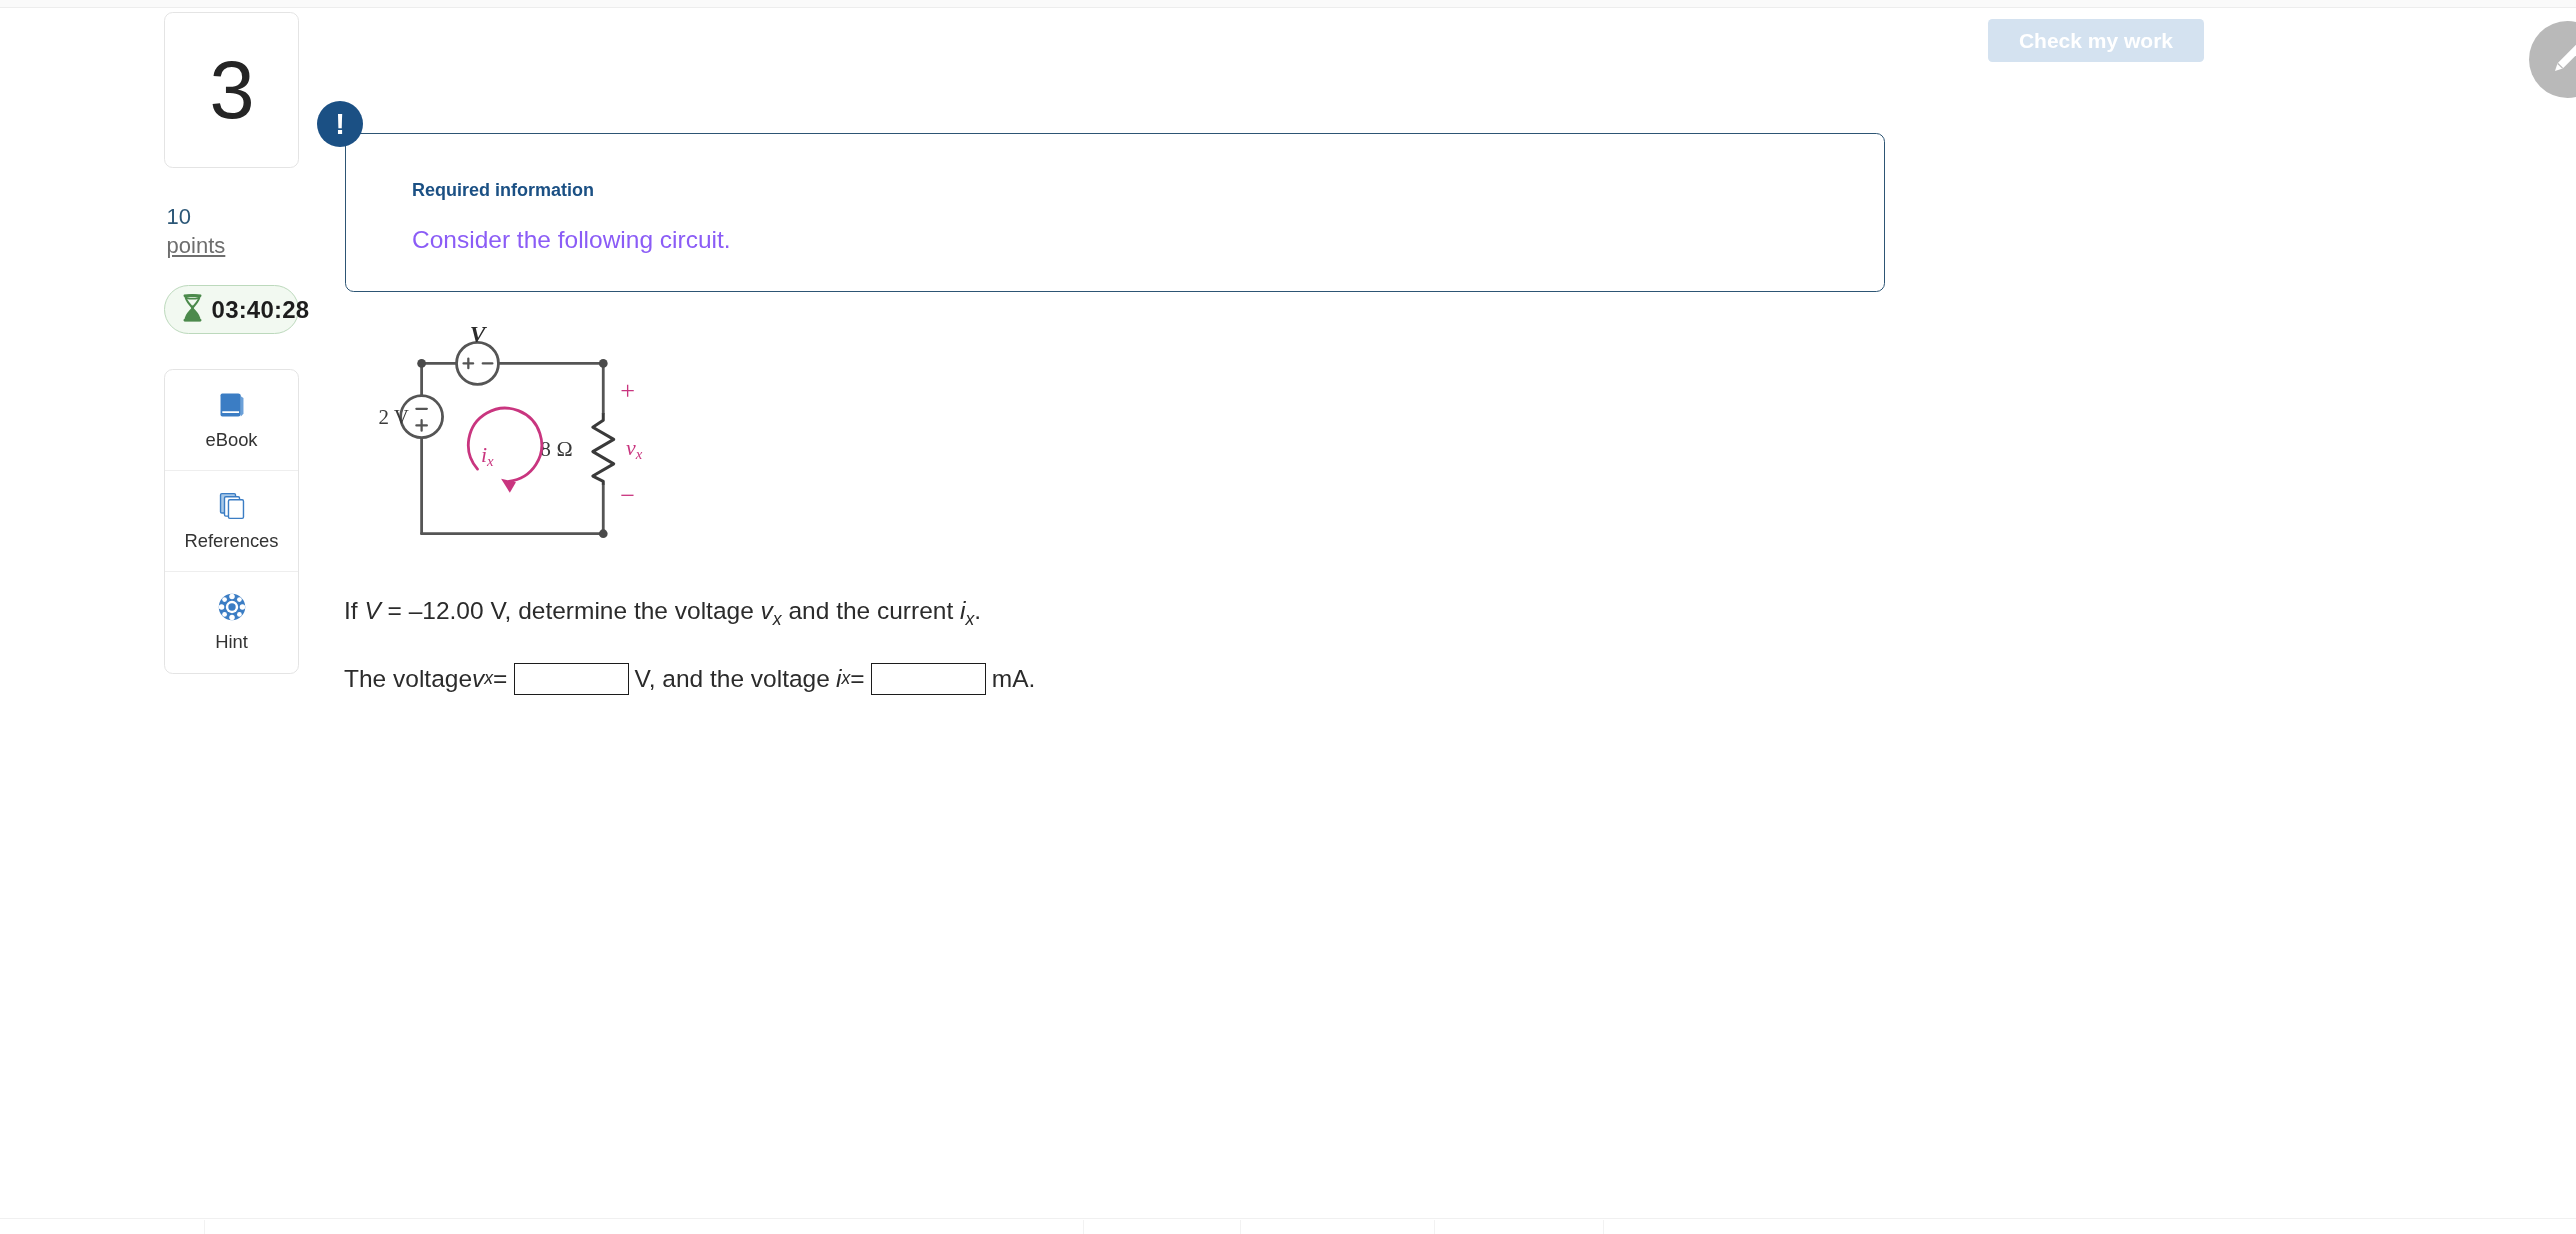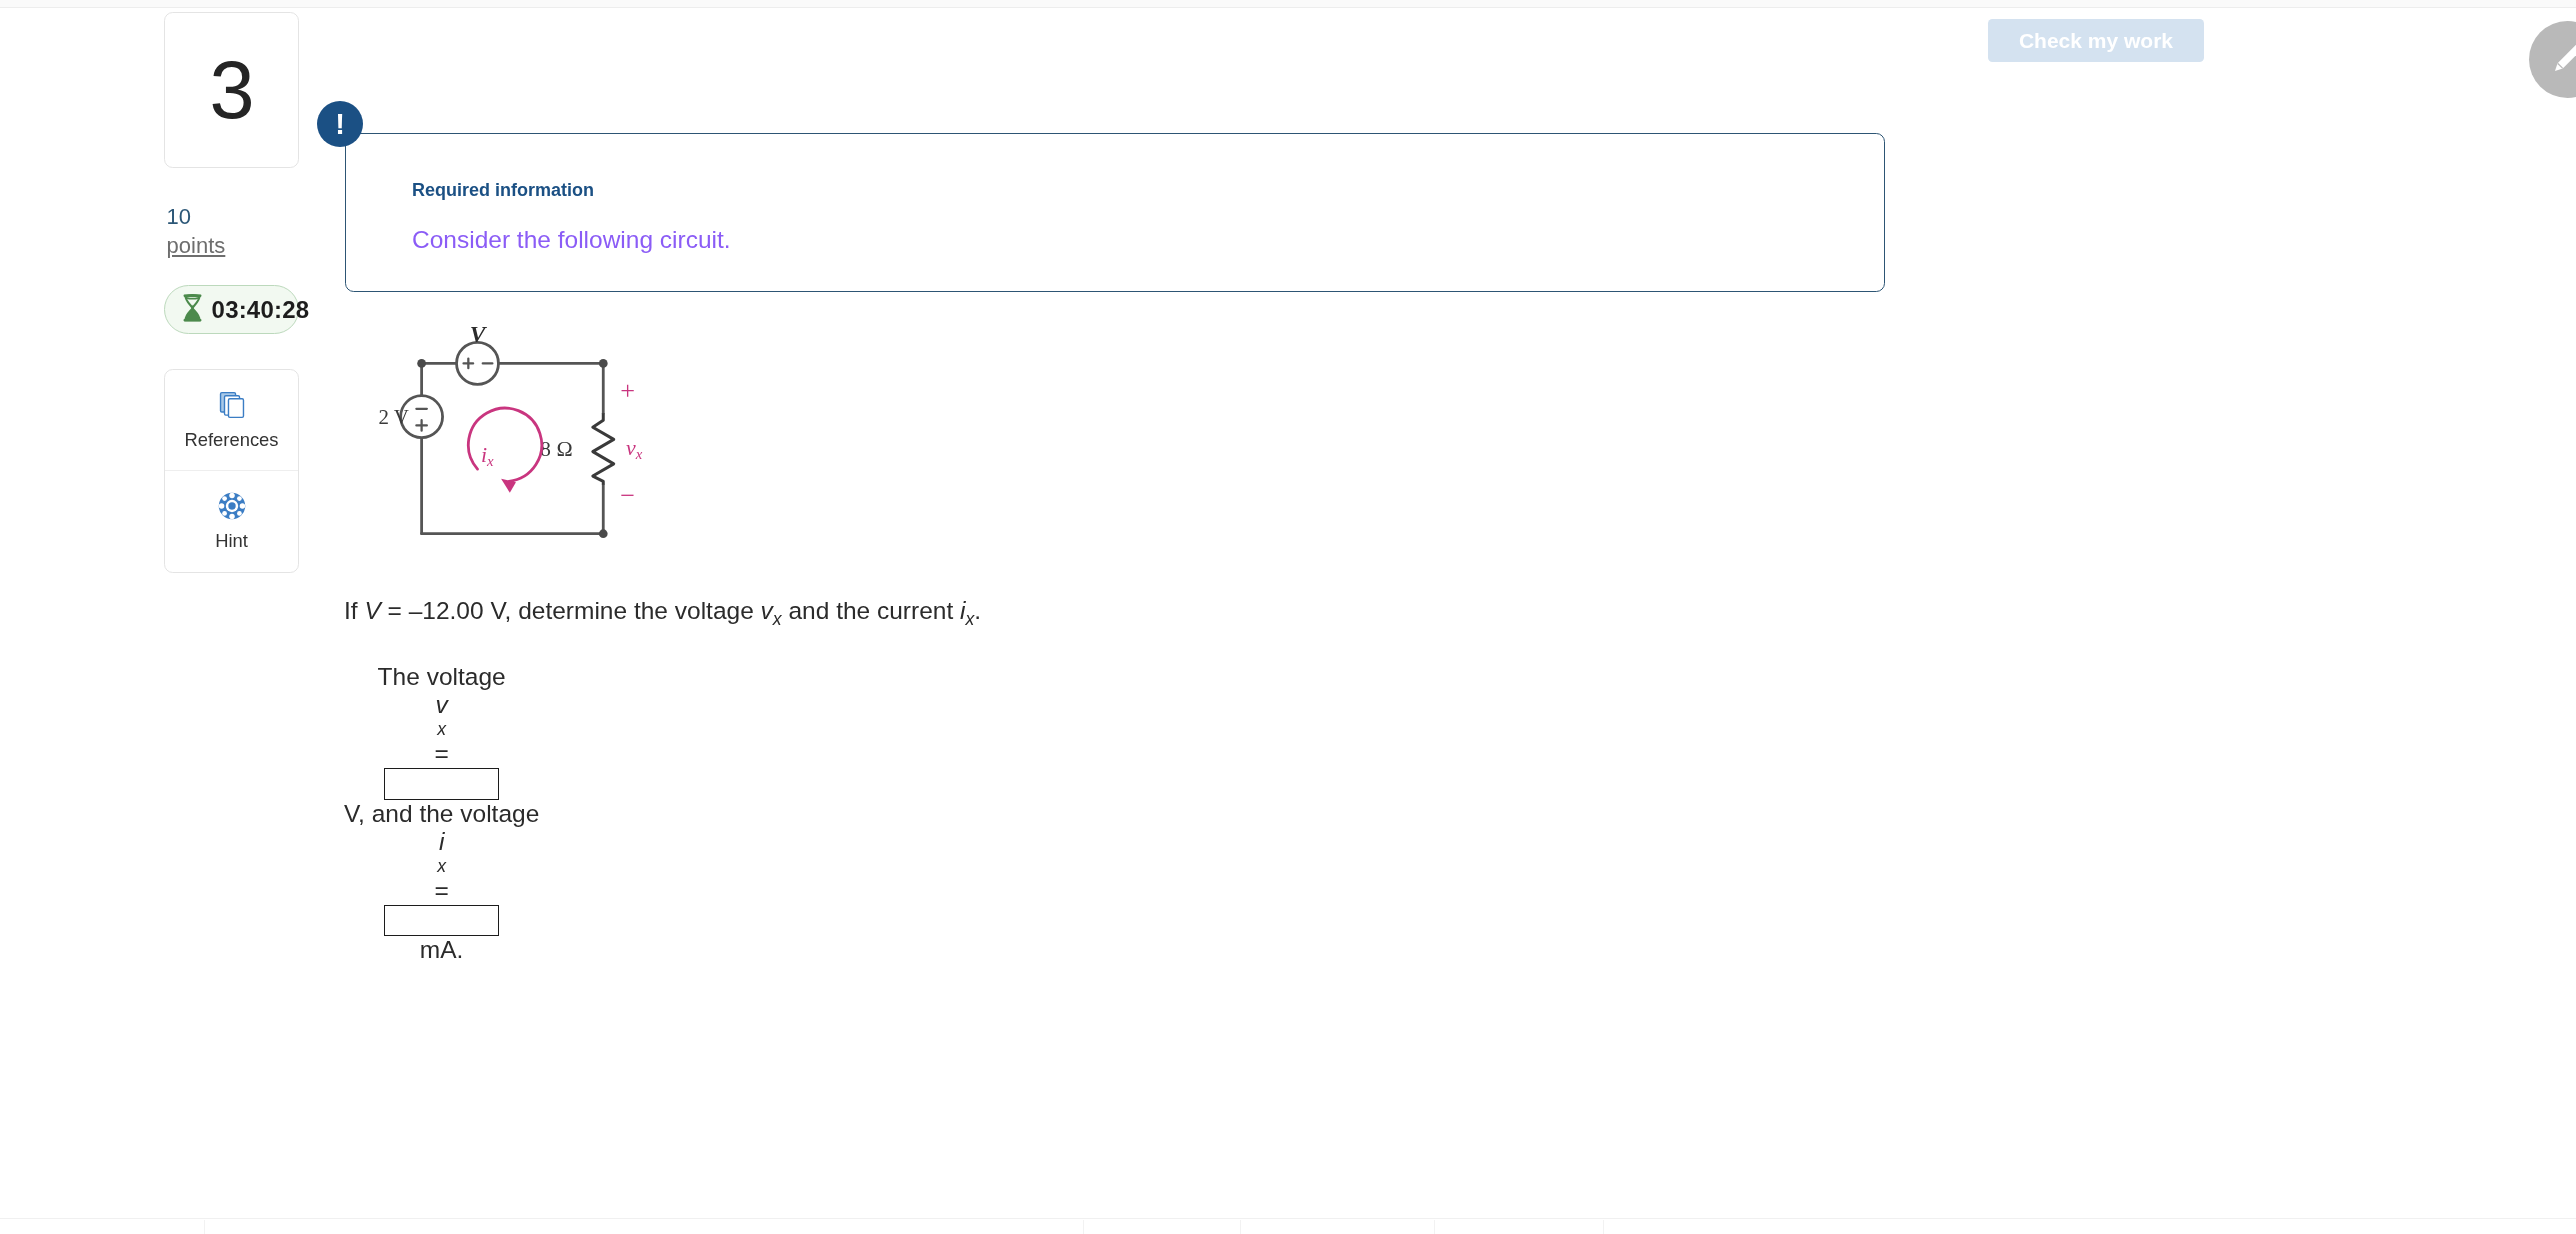--- a/index.html
+++ b/index.html
@@ -261,6 +261,16 @@
 
     <div class="tool-card">
 
+      <div class="tool-item">
+        <span>
+          <svg width="30" height="30" viewBox="0 0 34 34">
+            <path d="M6 4 h18 a3 3 0 0 1 3 3 v20 a3 3 0 0 1 -3 3 h-18 a2 2 0 0 1 -2 -2 v-22 a2 2 0 0 1 2 -2 z" fill="#3b7dc4"></path>
+            <path d="M27 7 l3 2 v18 l-3 3 z" fill="#6ba0d8"></path>
+            <path d="M6 25 h19" stroke="#ffffff" stroke-width="2" fill="none"></path>
+          </svg>
+        </span>
+        <span class="tool-label">eBook</span>
+      </div>
 
       <div class="tool-item">
         <span>

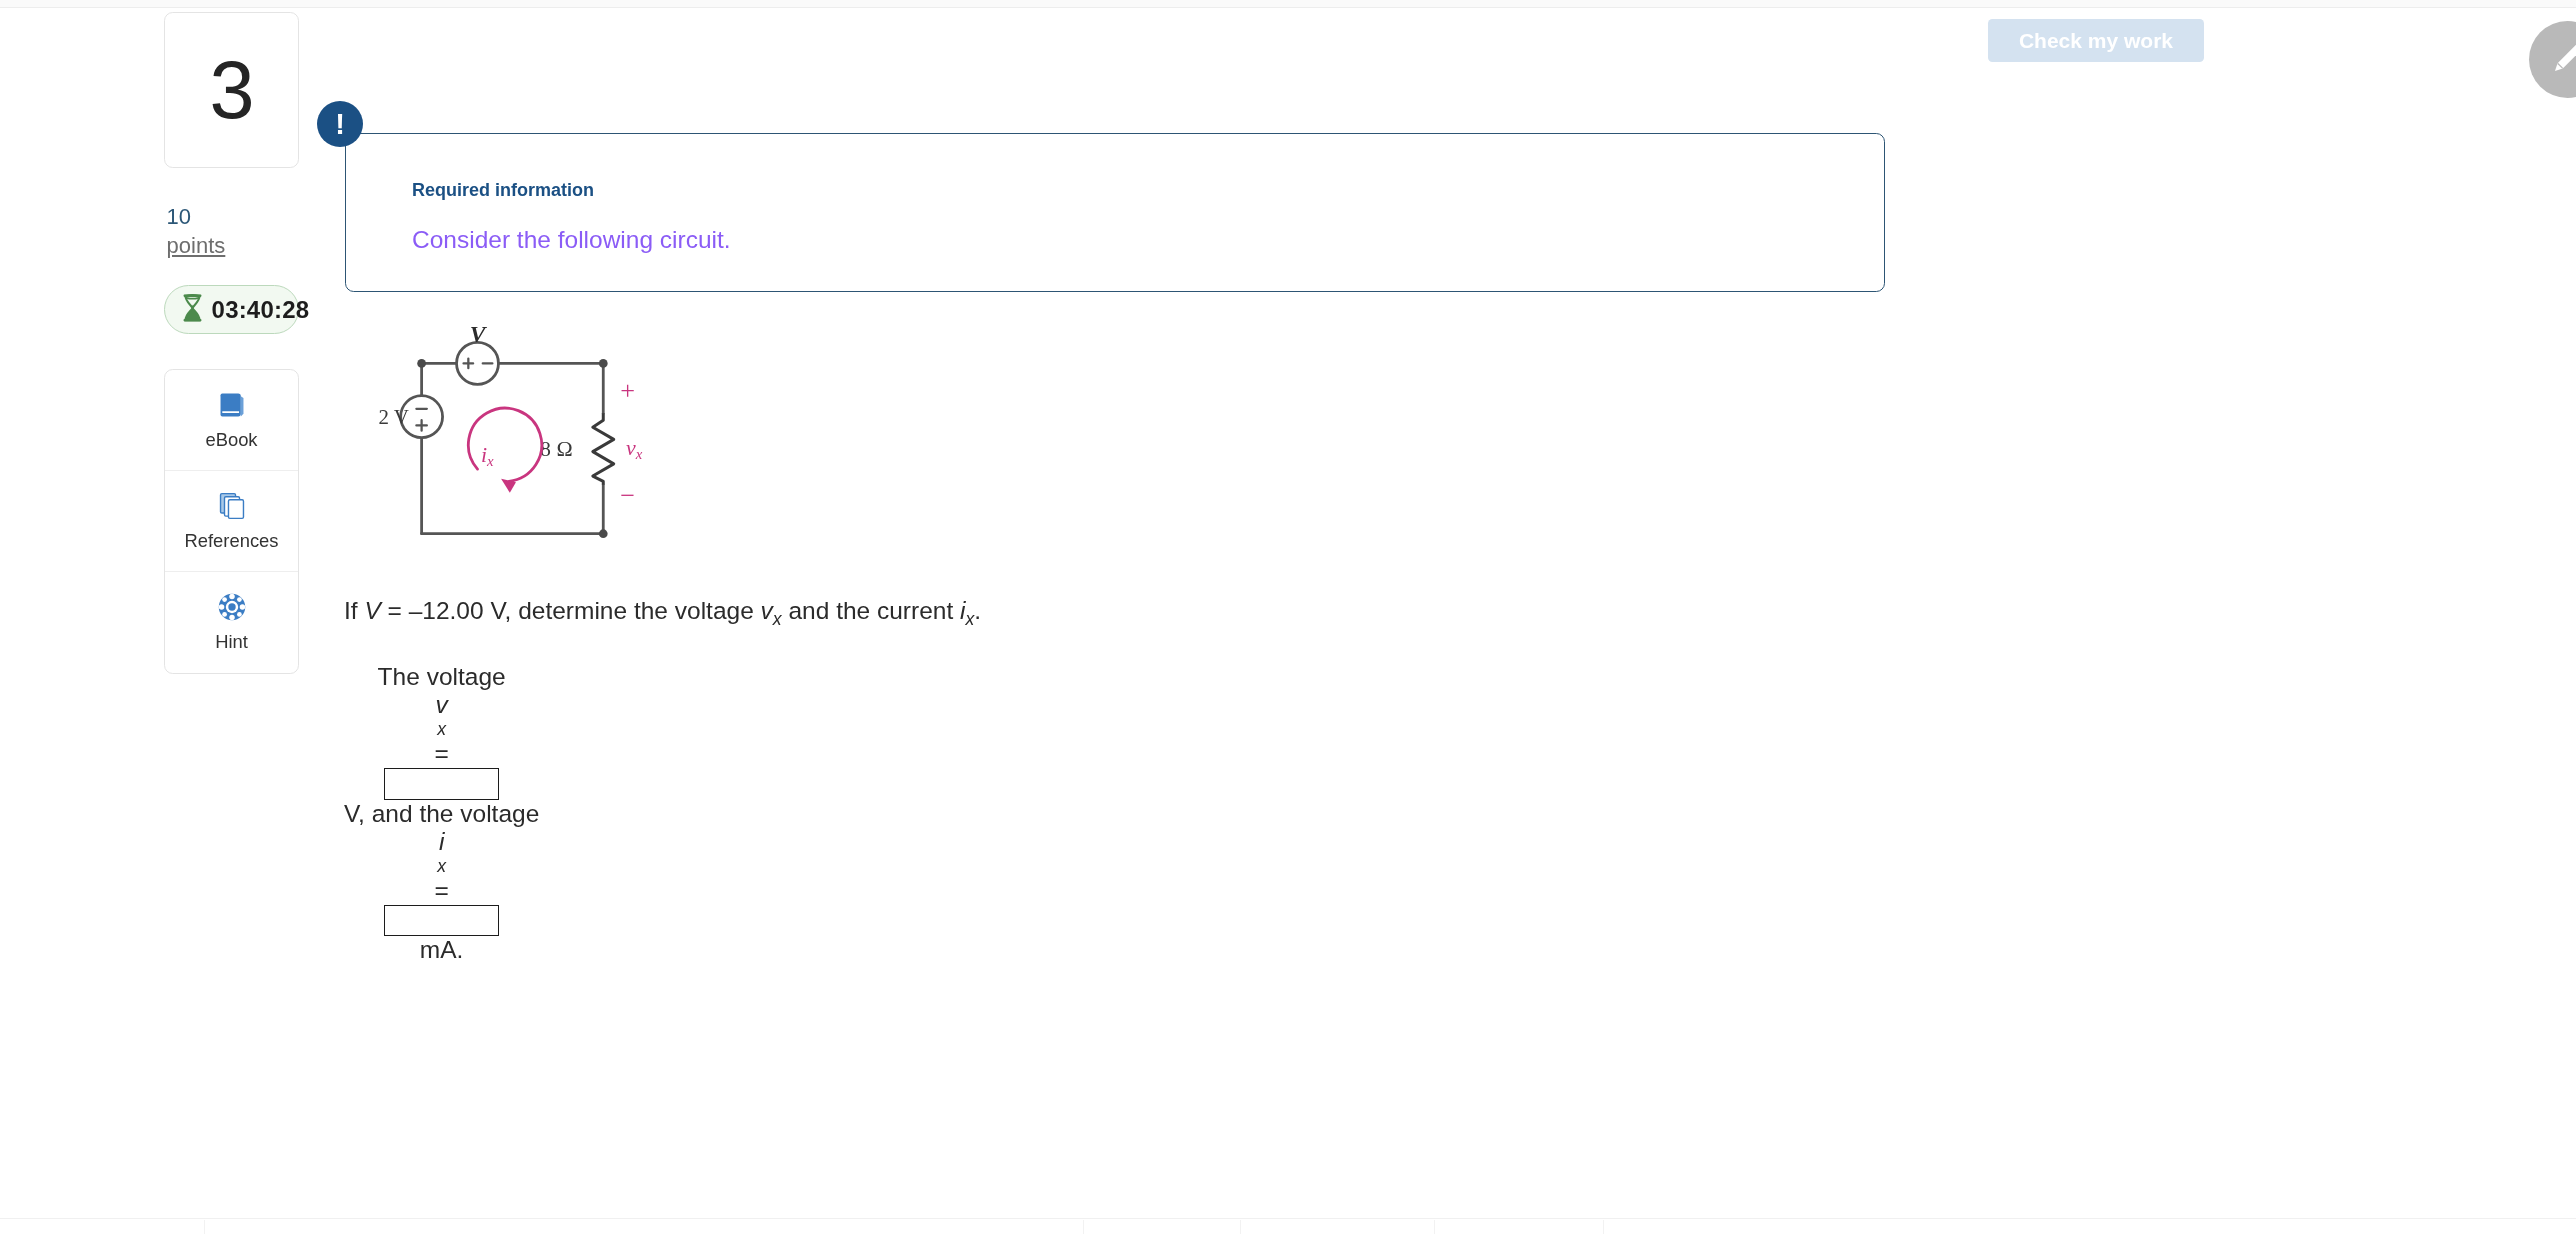--- a/index.html
+++ b/index.html
@@ -163,7 +163,7 @@
     font-size: 24.5px;
     color: #2b2b2b;
     white-space: nowrap;
-    display: flex; align-items: center; flex-direction: column;
+    display: flex; align-items: center;
   }
   .mvar { font-style: italic; }
   .sub {

